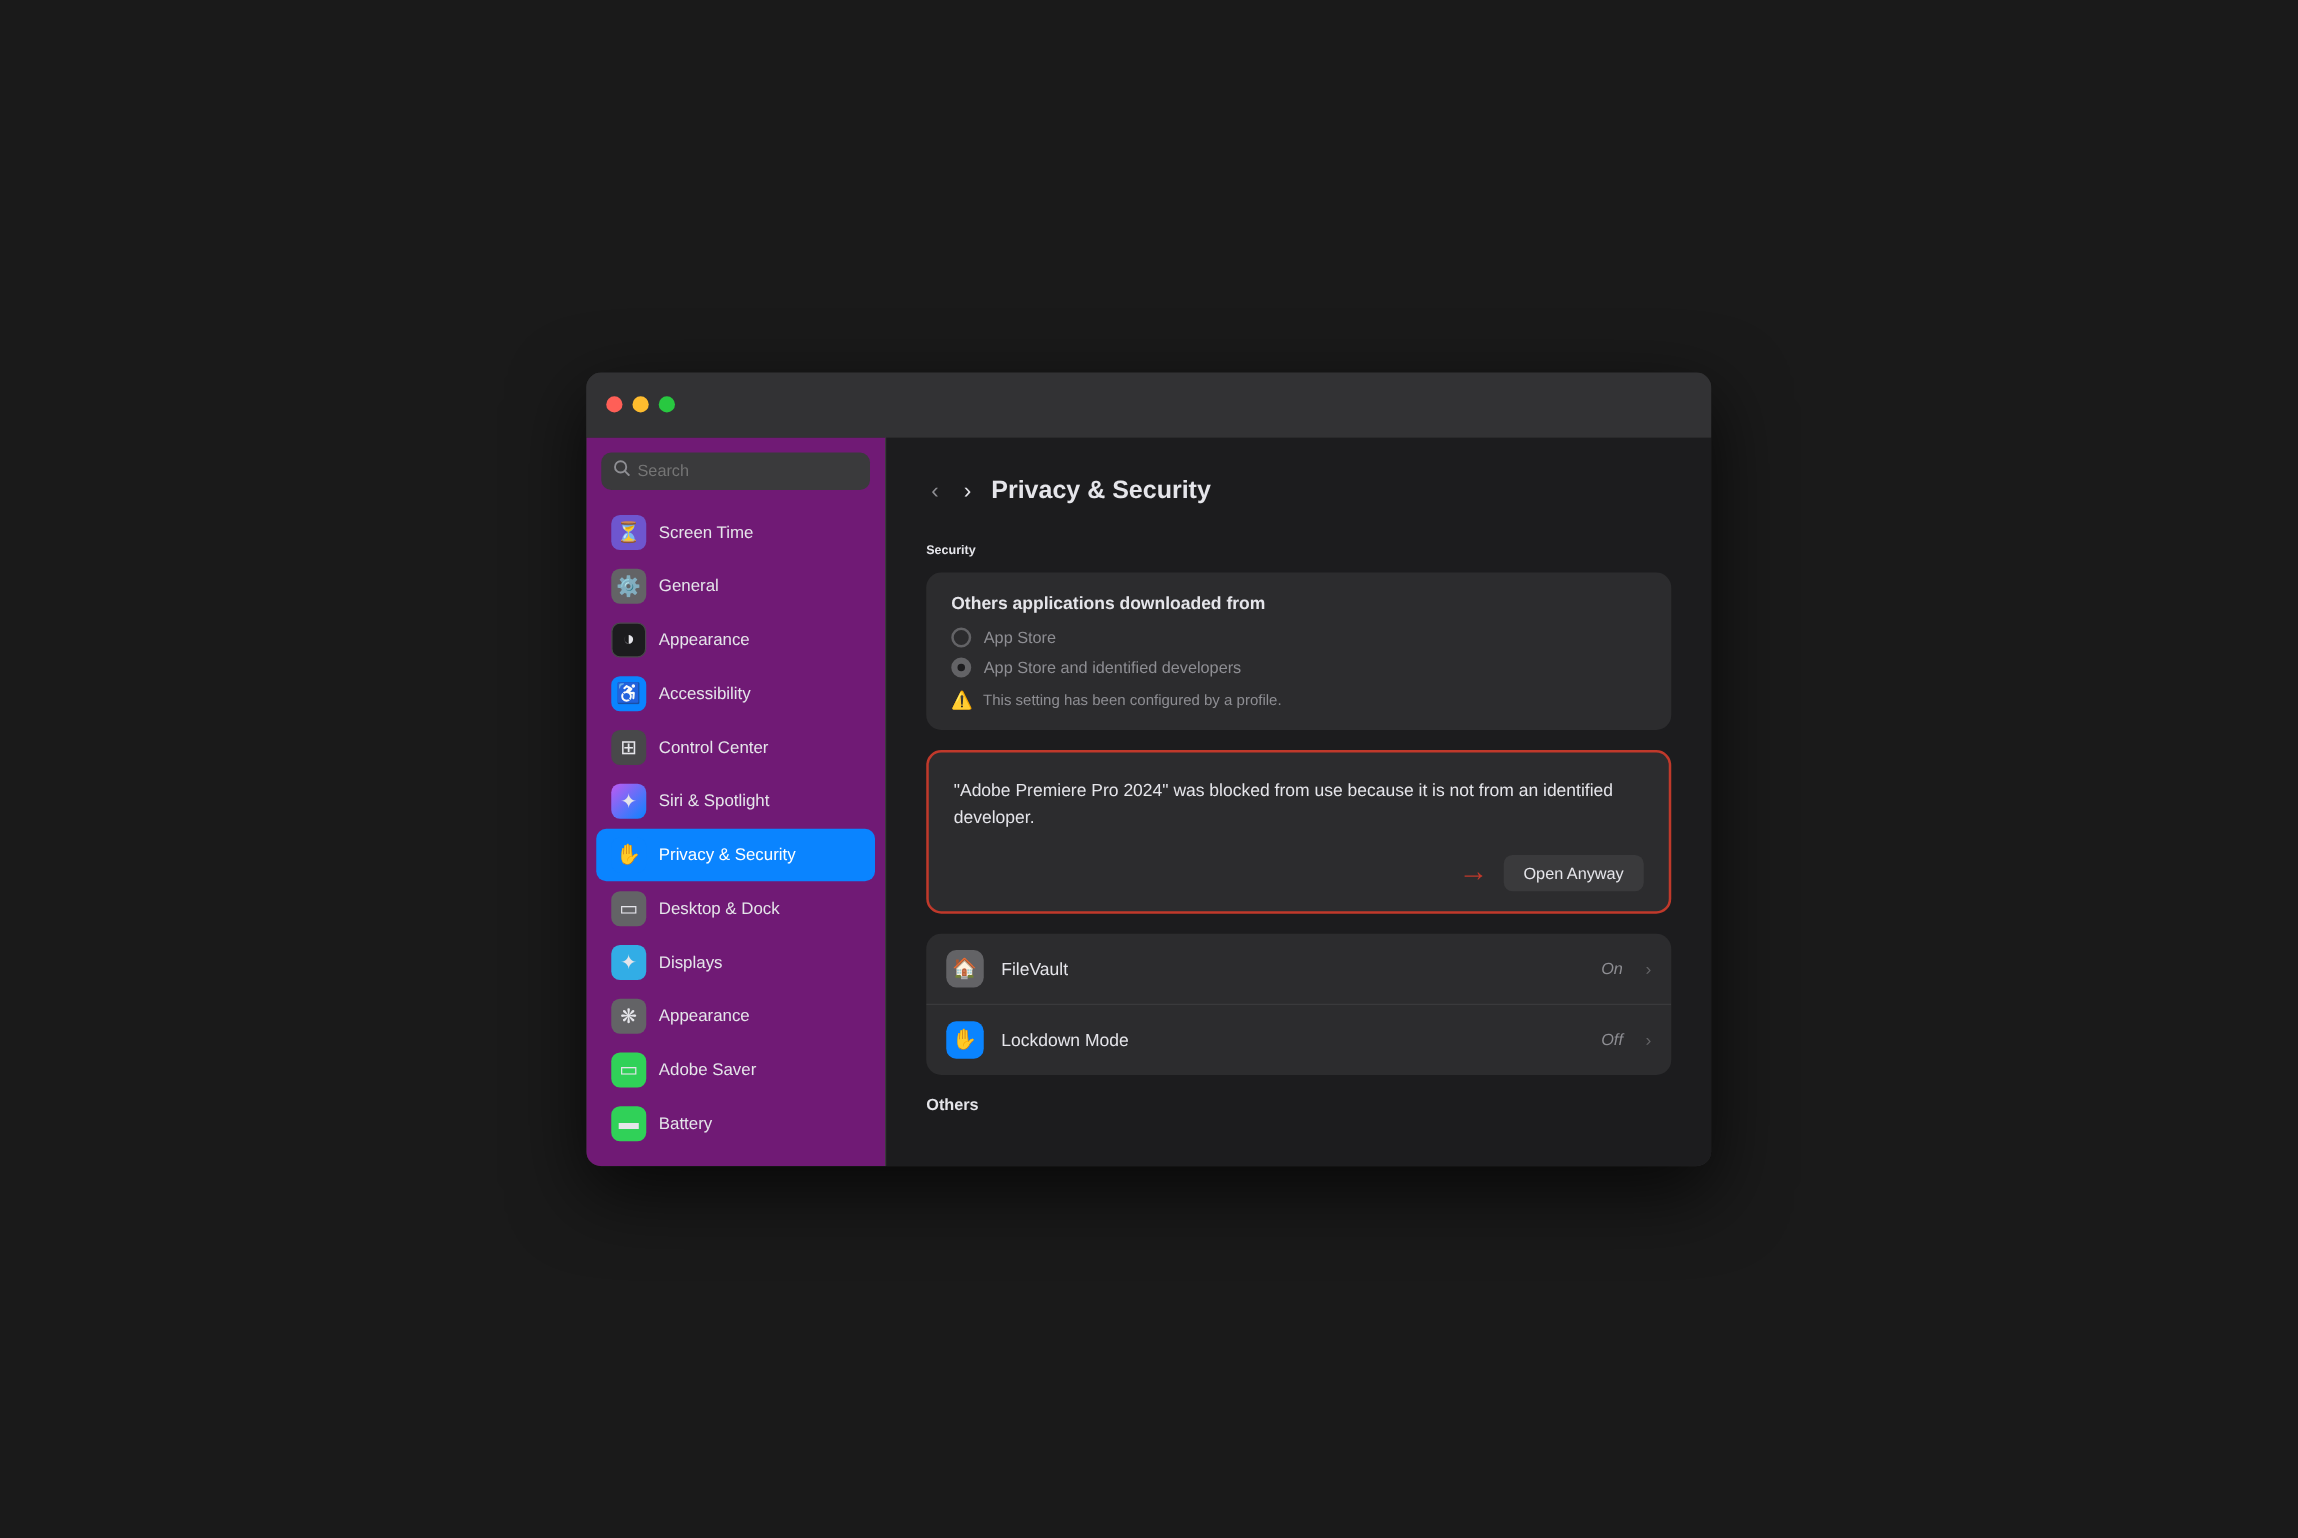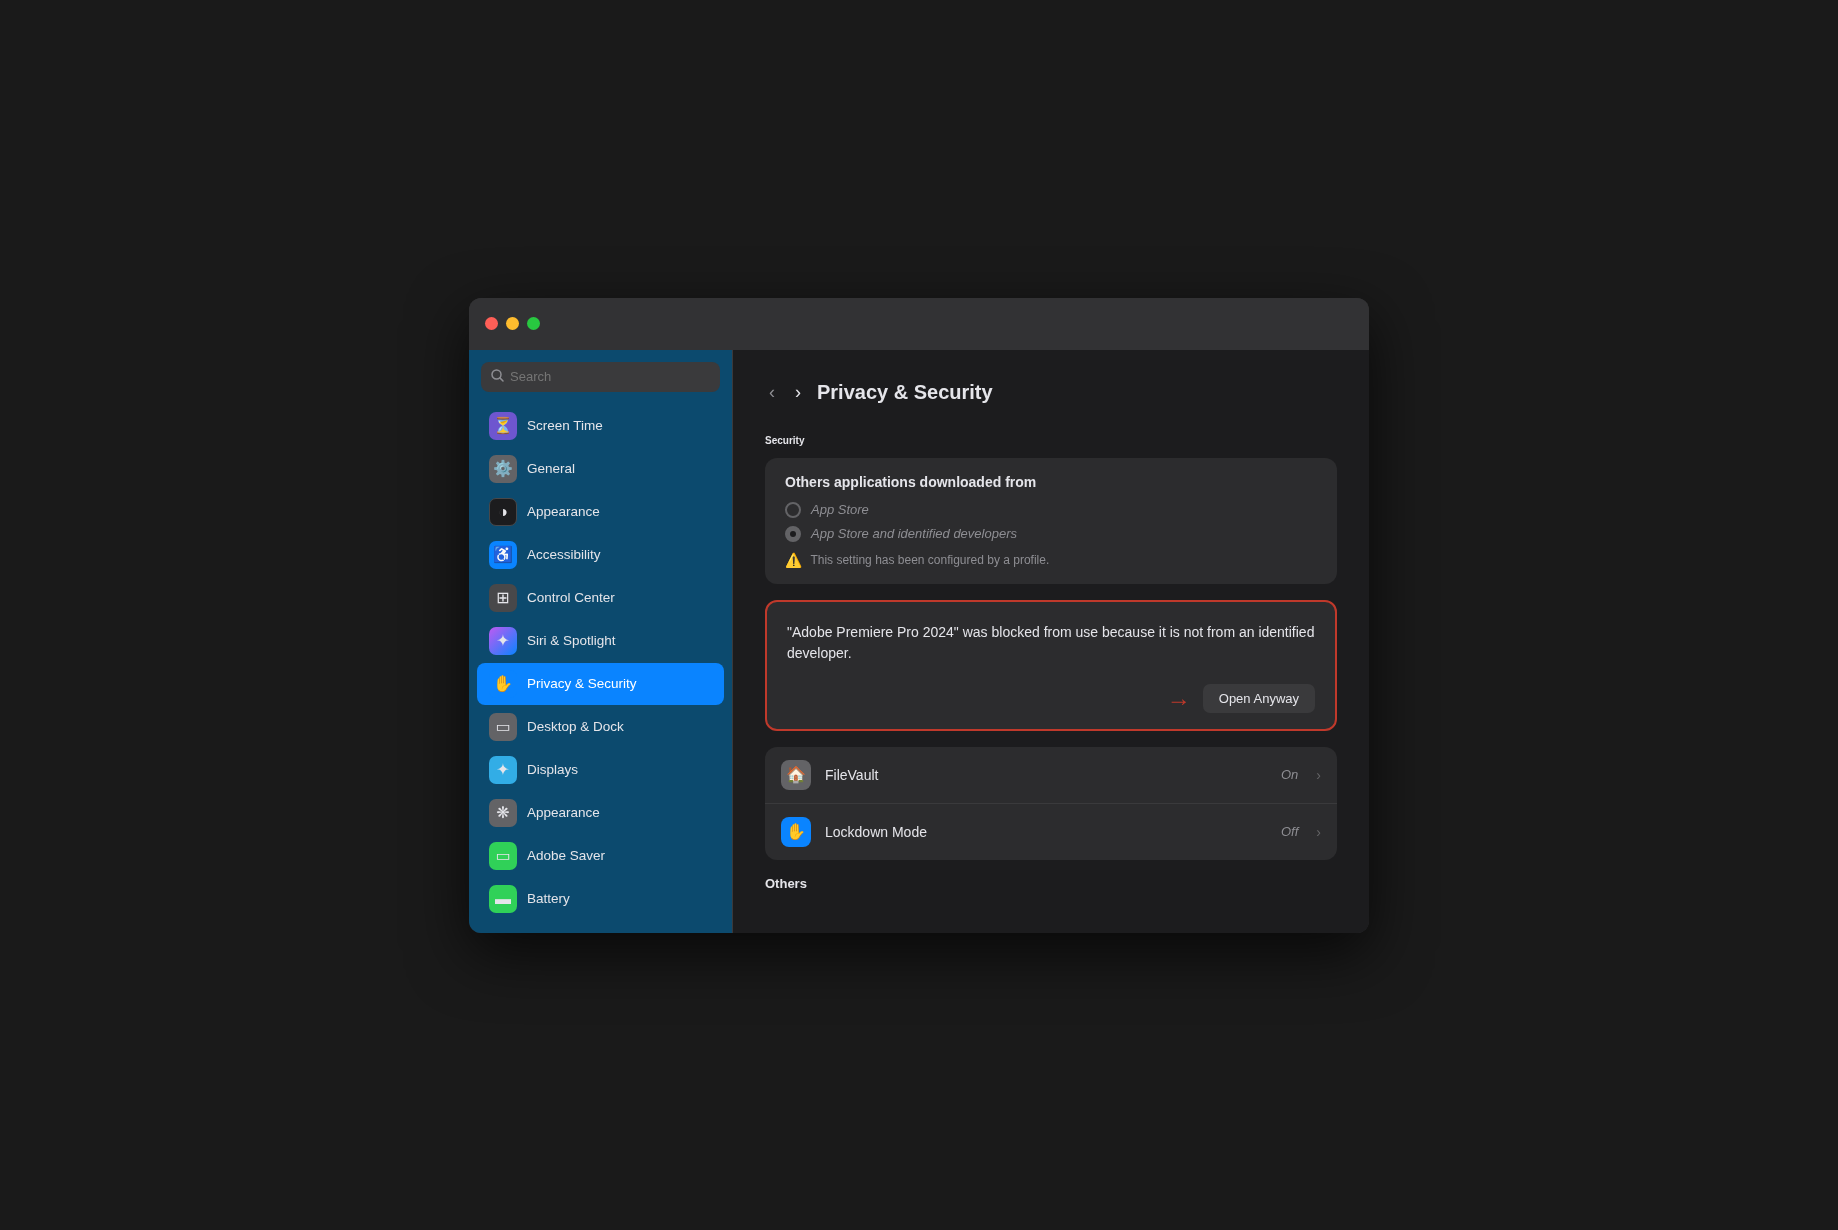--- a/index.html
+++ b/index.html
@@ -49,8 +49,8 @@
     }
     
     .sidebar {
-      width: 264px;
-      background: #0c4a6e;
+      width: 240px;
+      background: #701a75;
       border-right: 1px solid #3a3a3c;
       display: flex;
       flex-direction: column;

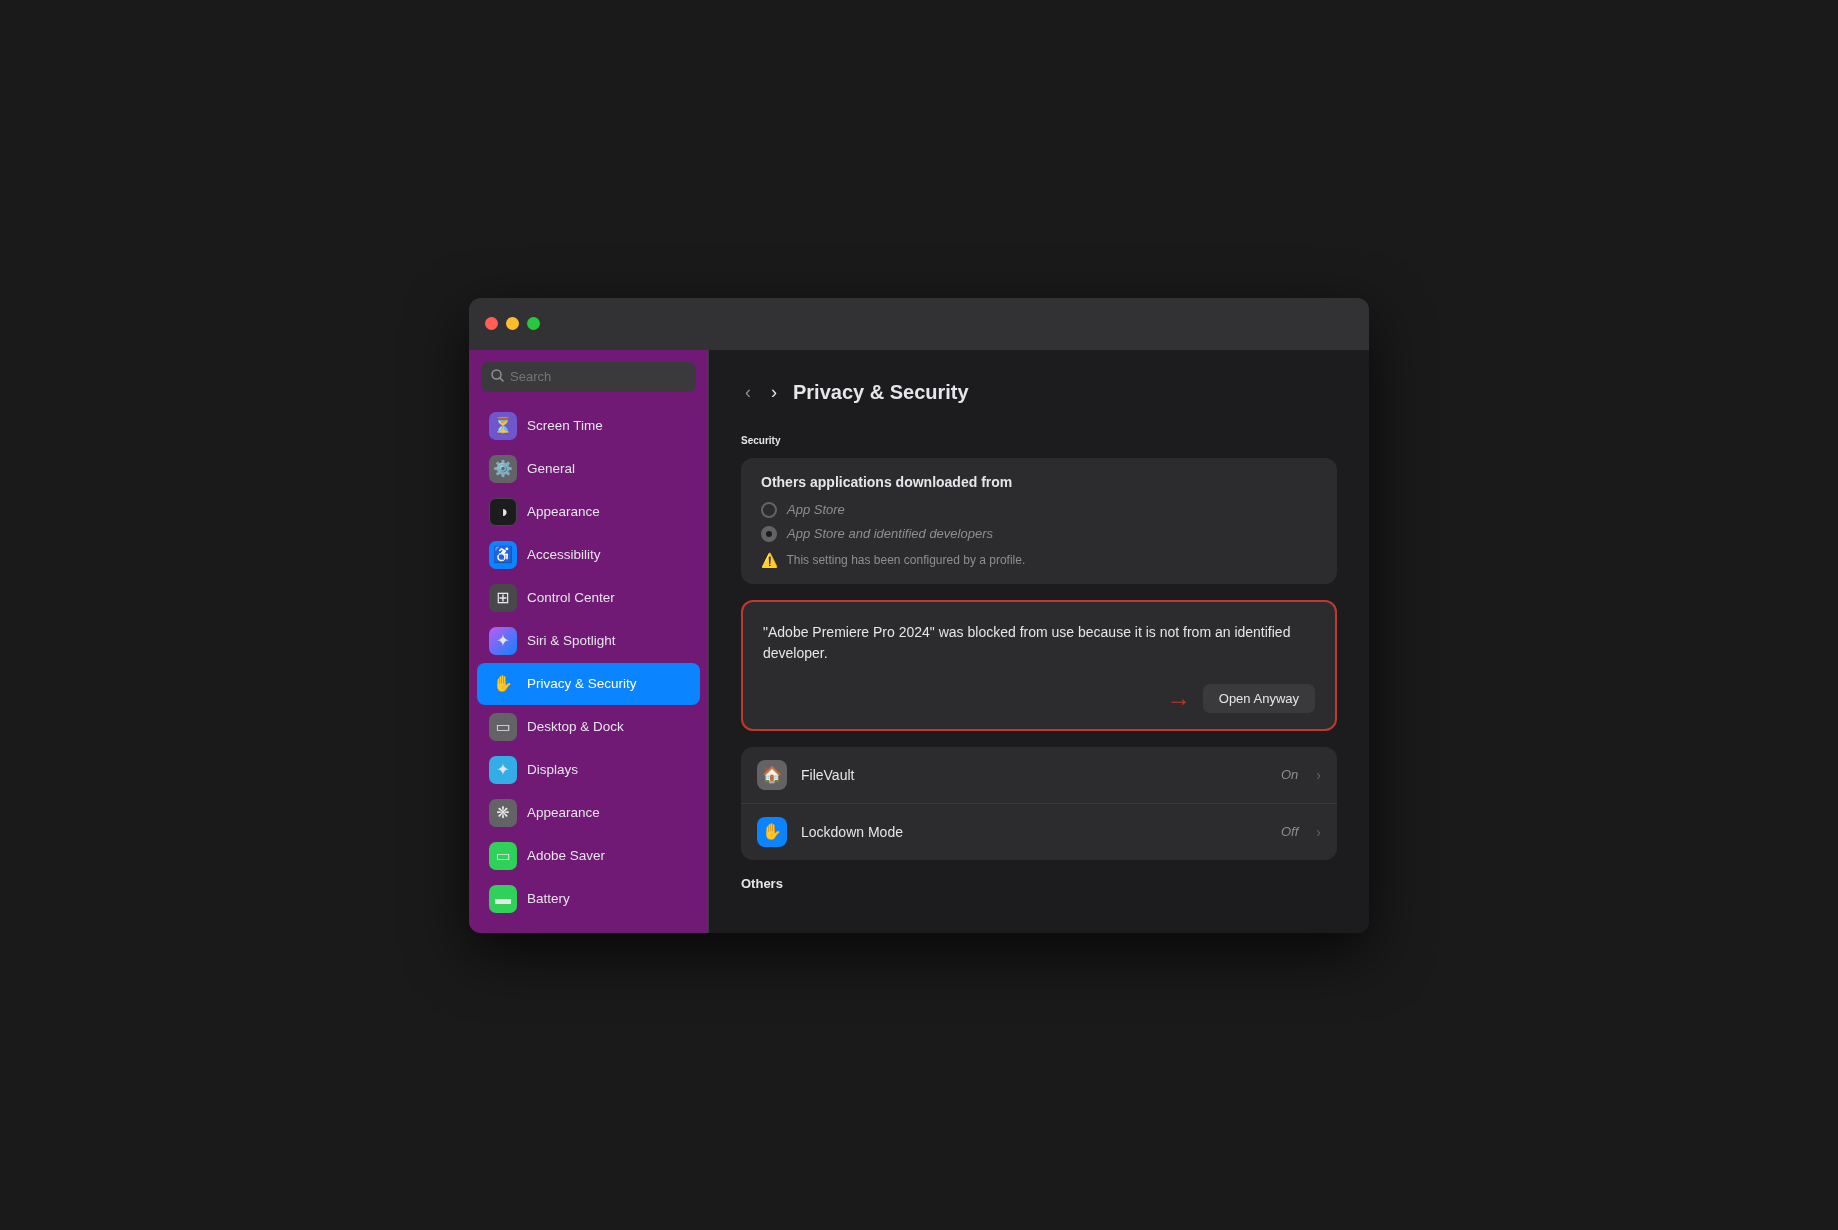--- a/index.html
+++ b/index.html
@@ -166,7 +166,6 @@
       align-items: flex-start;
       gap: 10px;
       margin-bottom: 8px;
-      font-style: italic;
     }
     .radio-circle {
       width: 16px;

